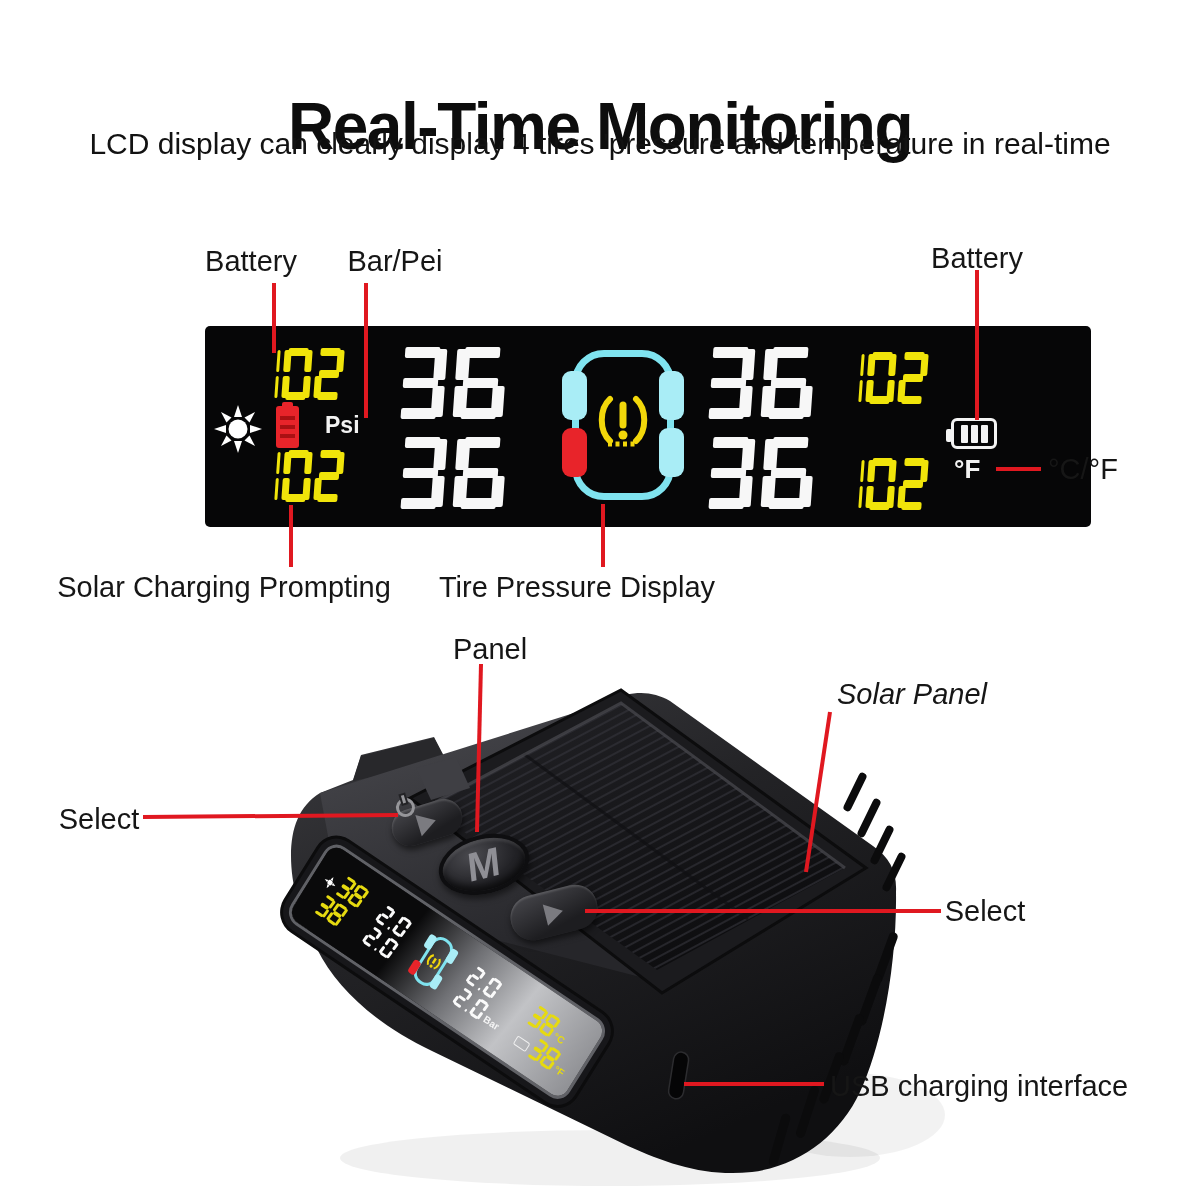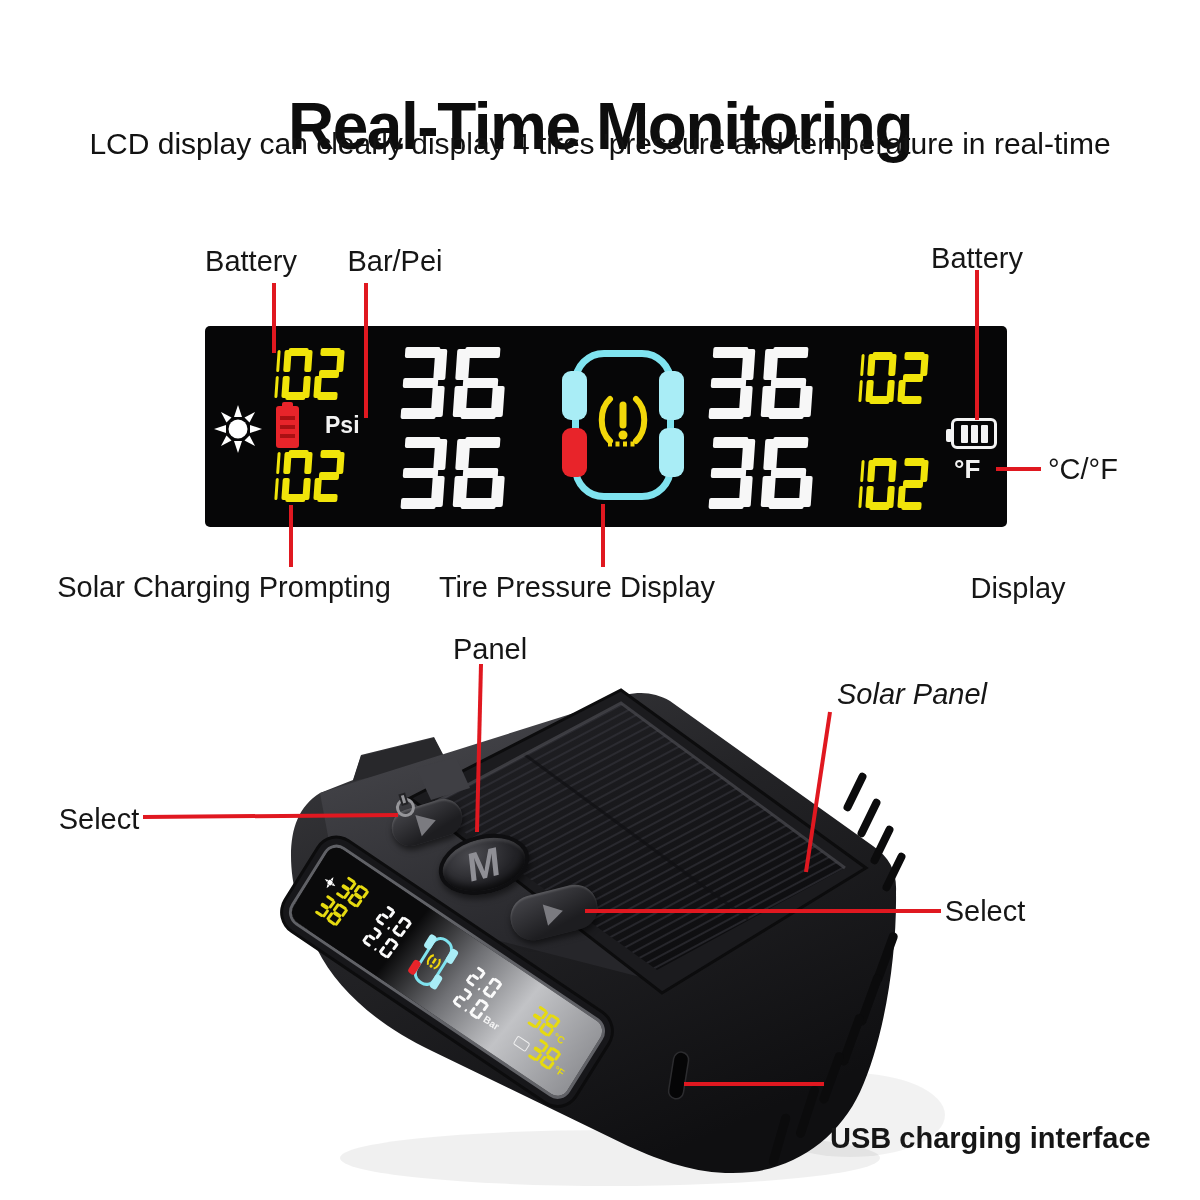--- a/index.html
+++ b/index.html
@@ -33,7 +33,7 @@
 
   
   .lcd{
-    position:absolute;left:205px;top:326px;width:802px;height:201px;
+    position:absolute;left:205px;top:326px;width:886px;height:201px;
     background:#060607;border-radius:5px;
   }
   .lcd > .abs{position:absolute;}

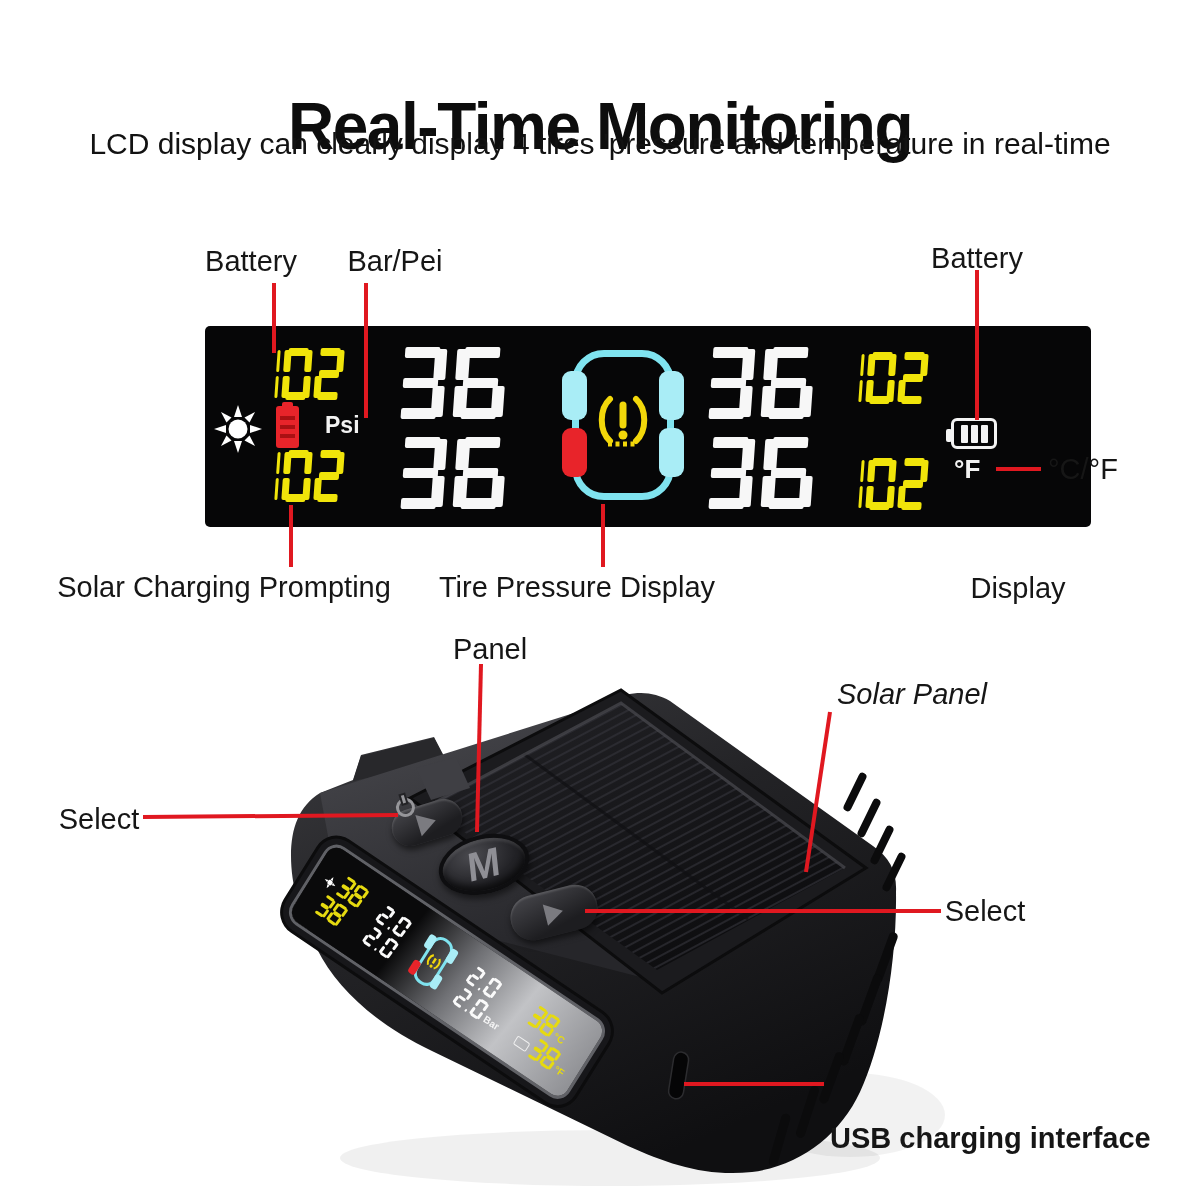--- a/index.html
+++ b/index.html
@@ -631,7 +631,6 @@
 <div class="lbl z5" style="left:24px;top:571px;width:400px;">Solar Charging Prompting</div>
 <div class="lbl z5" style="left:427px;top:571px;width:300px;">Tire Pressure Display</div>
 <div class="lbl two-line z5" style="left:868px;top:572px;width:300px;">
-  <span>Display</span>
 </div>
 <div class="lbl z5" style="left:410px;top:633px;width:160px;">Panel</div>
 <div class="lbl z5" style="left:812px;top:678px;width:200px;font-style:italic;">Solar Panel</div>

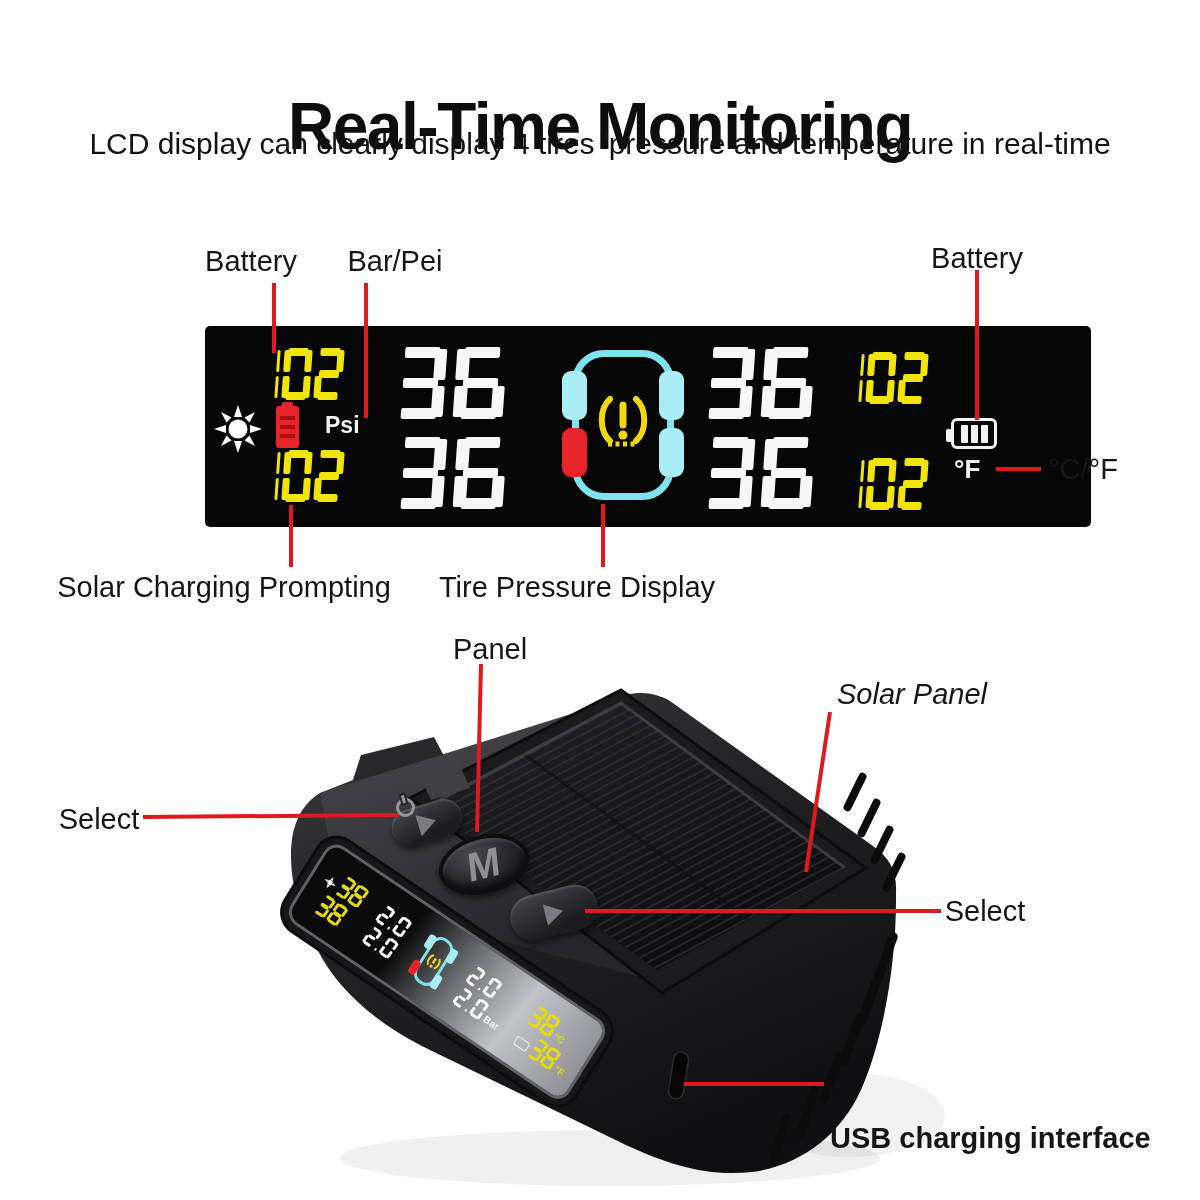--- a/index.html
+++ b/index.html
@@ -636,6 +636,6 @@
 <div class="lbl z5" style="left:812px;top:678px;width:200px;font-style:italic;">Solar Panel</div>
 <div class="lbl z5" style="left:19px;top:803px;width:160px;">Select</div>
 <div class="lbl z5" style="left:905px;top:895px;width:160px;">Select</div>
-<div class="lbl z5" style="left:830px;top:1122px;width:280px;font-weight:bold;">USB charging interface</div>
+<div class="lbl z5" style="left:830px;top:1070px;width:280px;">USB charging interface</div>
 
 </body></html>

